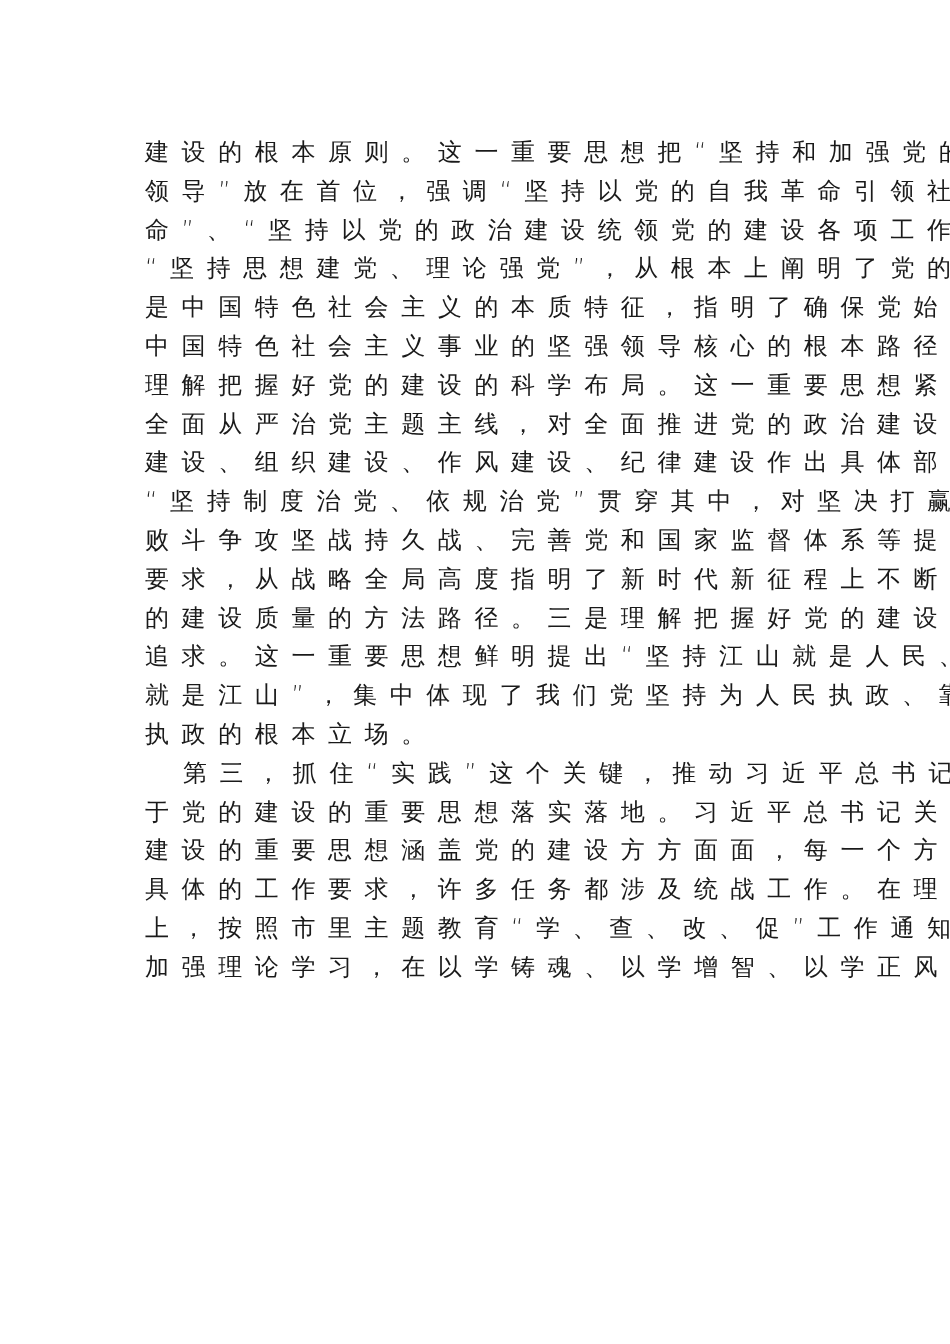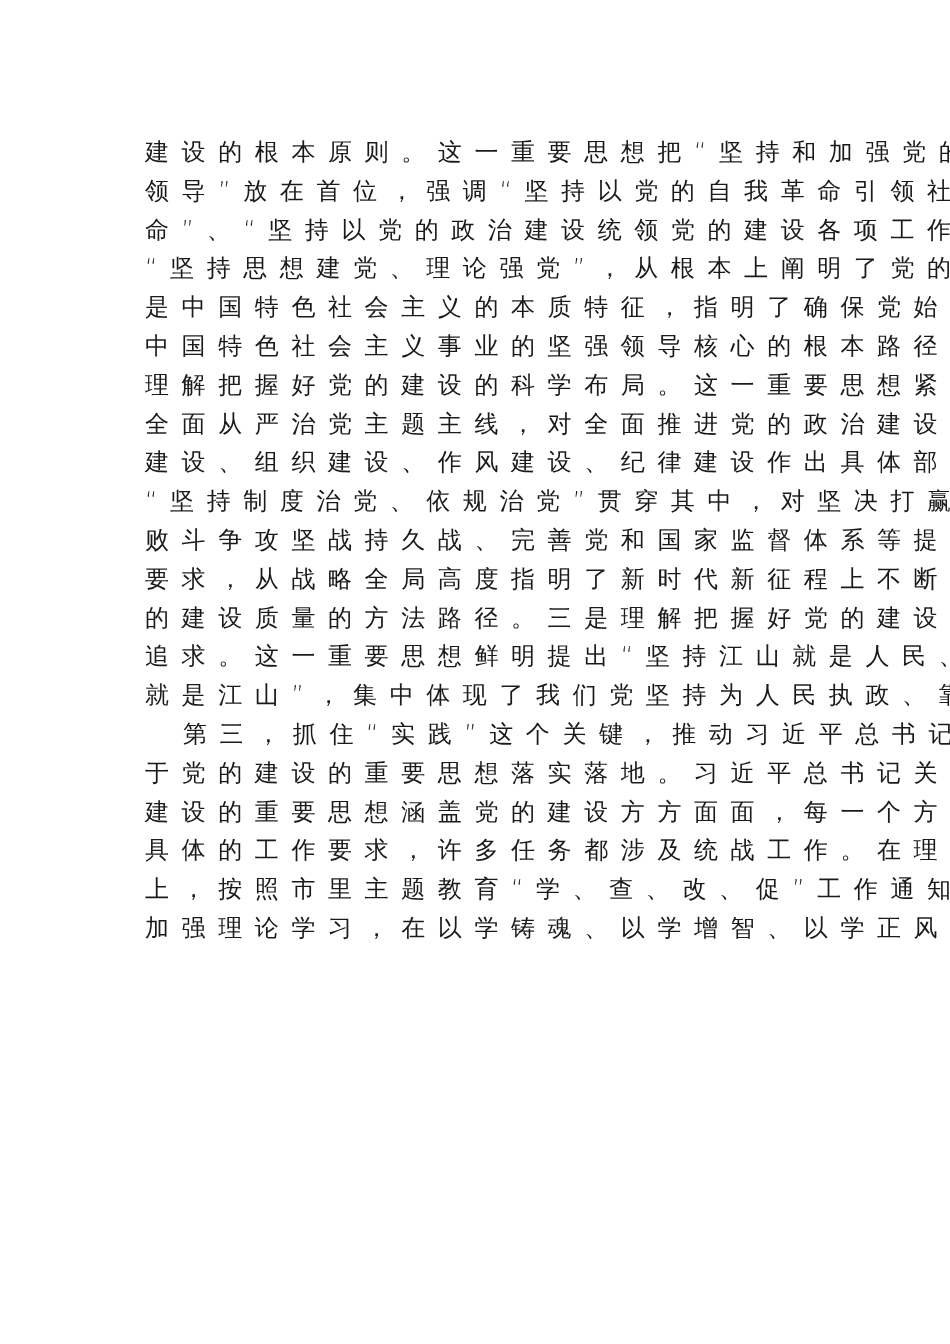--- a/index.html
+++ b/index.html
@@ -53,6 +53,7 @@
   <div class="line">的建设质量的方法路径。三是理解把握好党的建设的价值</div>
   <div class="line">追求。这一重要思想鲜明提出“坚持江山就是人民、人民</div>
   <div class="line">就是江山”，集中体现了我们党坚持为人民执政、靠人民</div>
+  <div class="line">执政的根本立场。</div>
   <div class="line indent">第三，抓住“实践”这个关键，推动习近平总书记关</div>
   <div class="line">于党的建设的重要思想落实落地。习近平总书记关于党的</div>
   <div class="line">建设的重要思想涵盖党的建设方方面面，每一个方面都有</div>

